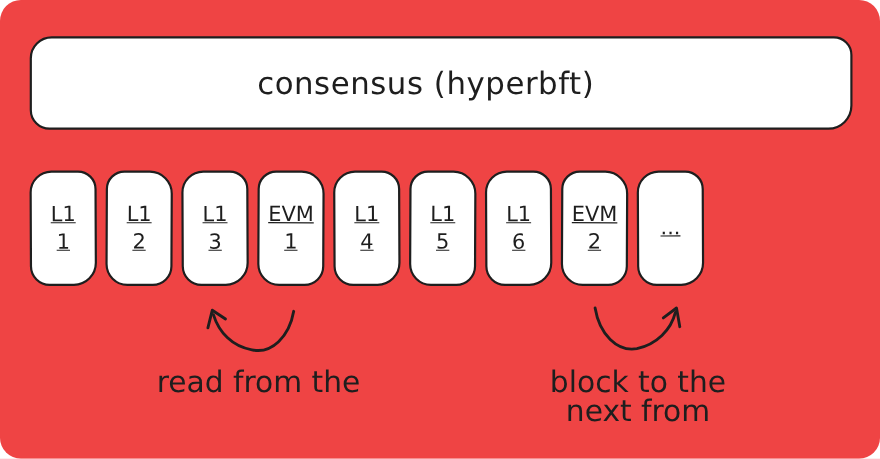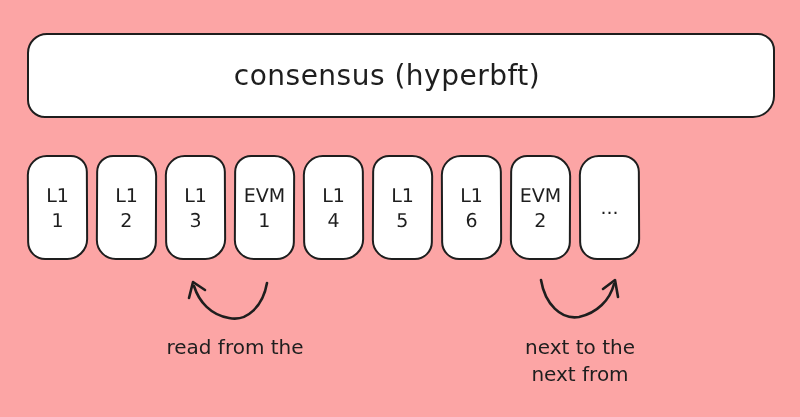--- a/index.html
+++ b/index.html
@@ -11,10 +11,11 @@
     position: relative;
     width: 800px;
     height: 417px;
-    background: #fca5a5;
+    background: #ef4444;
     font-family: "DejaVu Sans", sans-serif;
     color: #1e1e1e;
     overflow: hidden;
+    border-radius: 19px;
   }
 
   

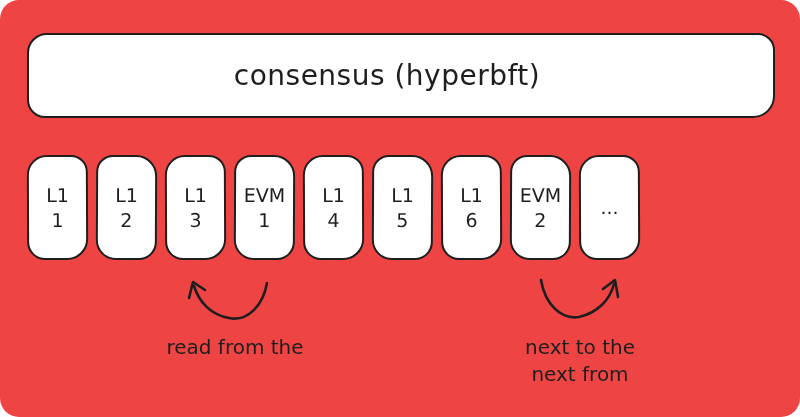--- a/index.html
+++ b/index.html
@@ -48,6 +48,7 @@
     height: 105px;
     display: flex;
     gap: 8px;
+    text-decoration: underline;
   }
   .block {
     box-sizing: border-box;

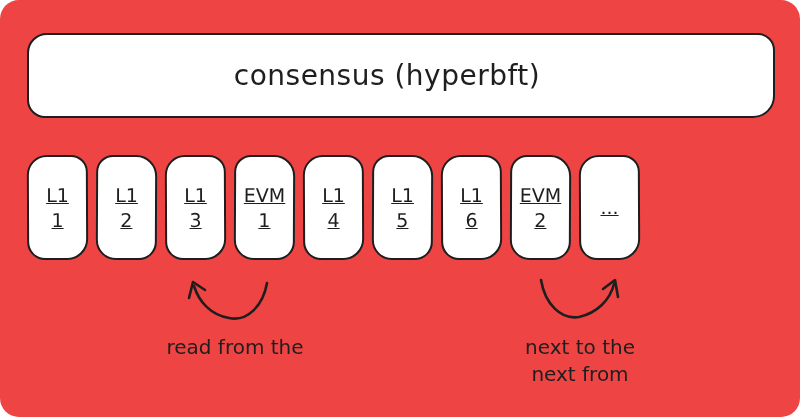--- a/index.html
+++ b/index.html
@@ -96,7 +96,7 @@
     top: 334px;
     width: 220px;
     text-align: center;
-    font-size: 20px;
+    font-size: 27px;
     line-height: 27px;
   }
   #read-caption  { left: 125px; }

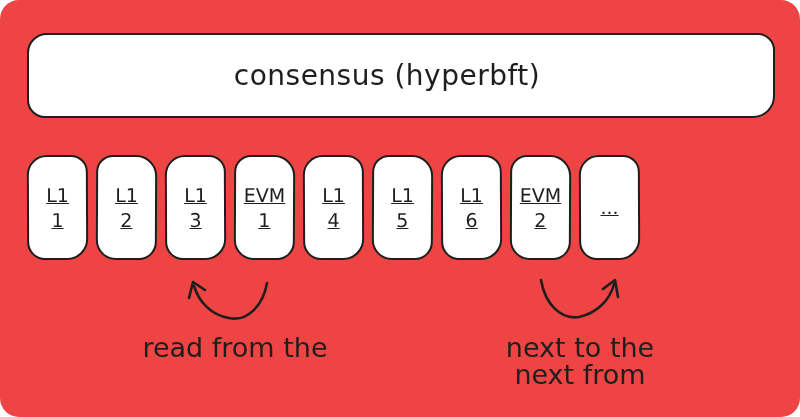--- a/index.html
+++ b/index.html
@@ -165,7 +165,7 @@
     <div>read from the</div>
   </div>
   <div class="caption" id="write-caption">
-    <div>next to the</div>
+    <div>block to the</div>
     <div>next from</div>
   </div>
 

